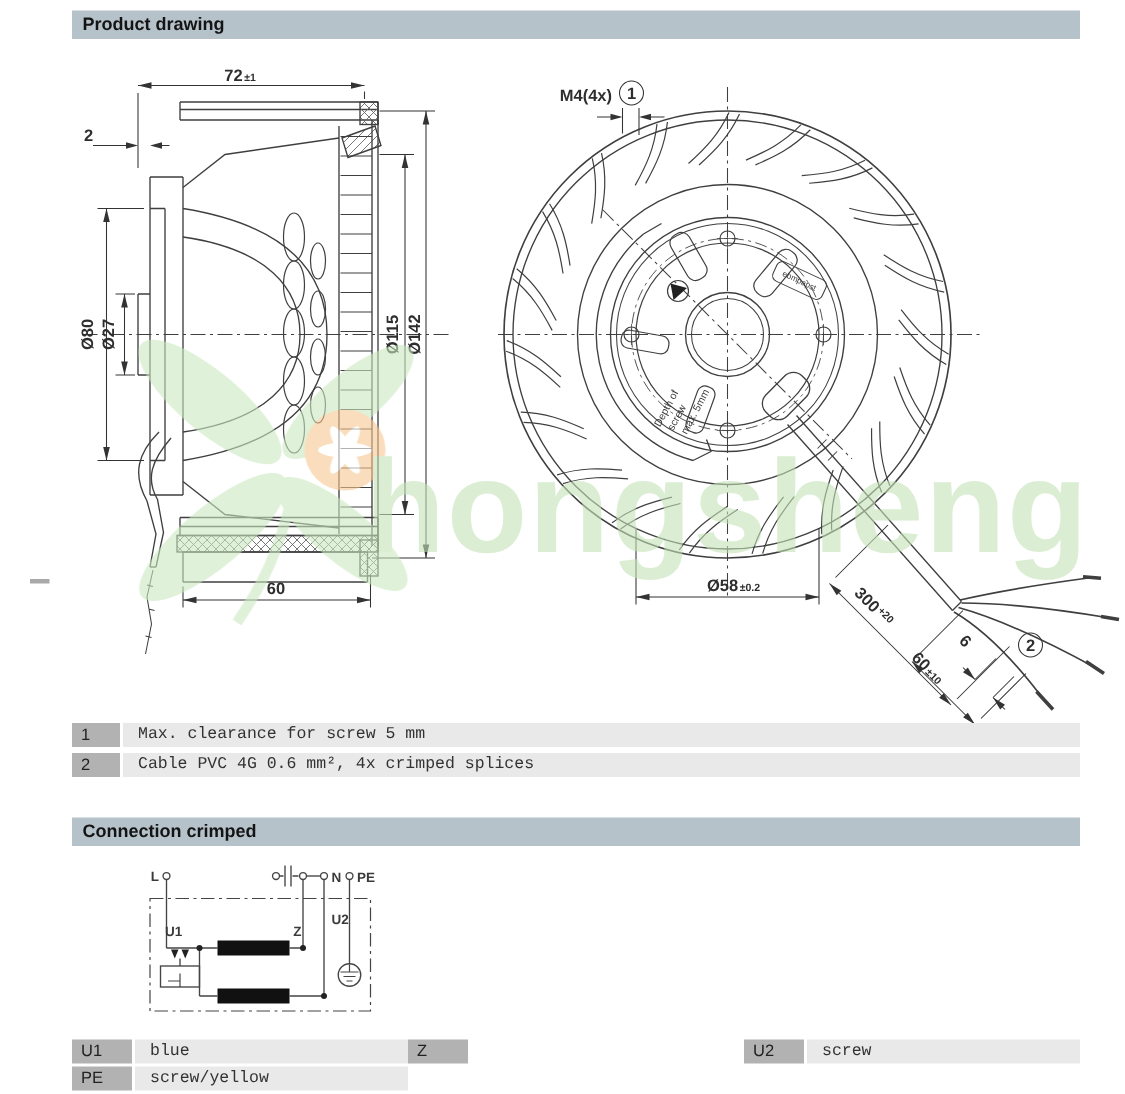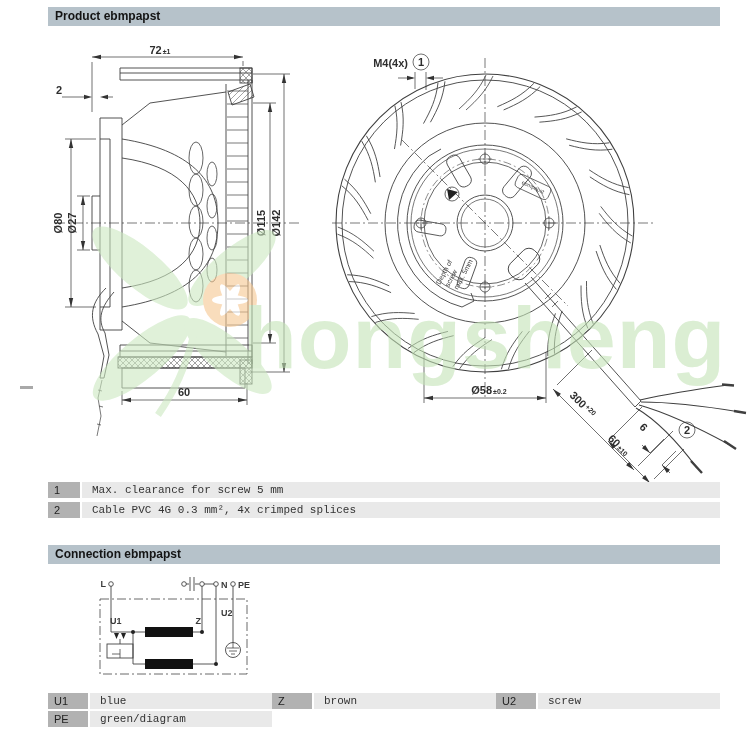--- a/index.html
+++ b/index.html
@@ -27,7 +27,7 @@
 <div id="page">
 
   <div class="secbar" style="top:7px">
-    <span>Product ebmpapst</span>
+    <span>Product drawing</span>
   </div>
 
   <svg width="750" height="729" viewBox="0 0 750 729" style="position:absolute;left:0;top:0">

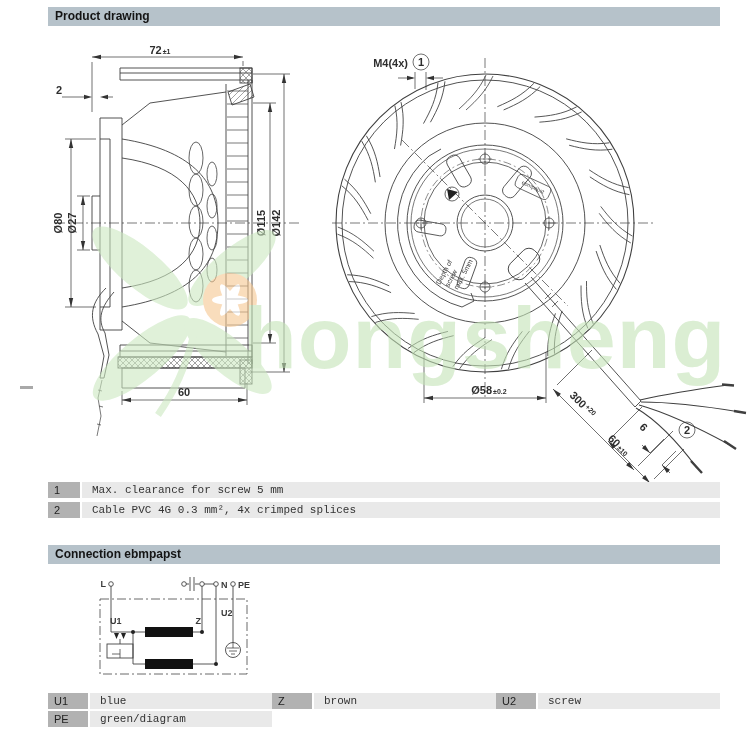--- a/index.html
+++ b/index.html
@@ -290,7 +290,7 @@
   </div>
   <div class="row" style="top:502px;width:672px">
     <div class="cell cl" style="left:0;width:32px">2</div>
-    <div class="cell cv" style="left:34px;width:638px">Cable PVC 4G 0.3 mm², 4x crimped splices</div>
+    <div class="cell cv" style="left:34px;width:638px">Cable PVC 4G 0.6 mm², 4x crimped splices</div>
   </div>
 
   <div class="secbar" style="top:545px">

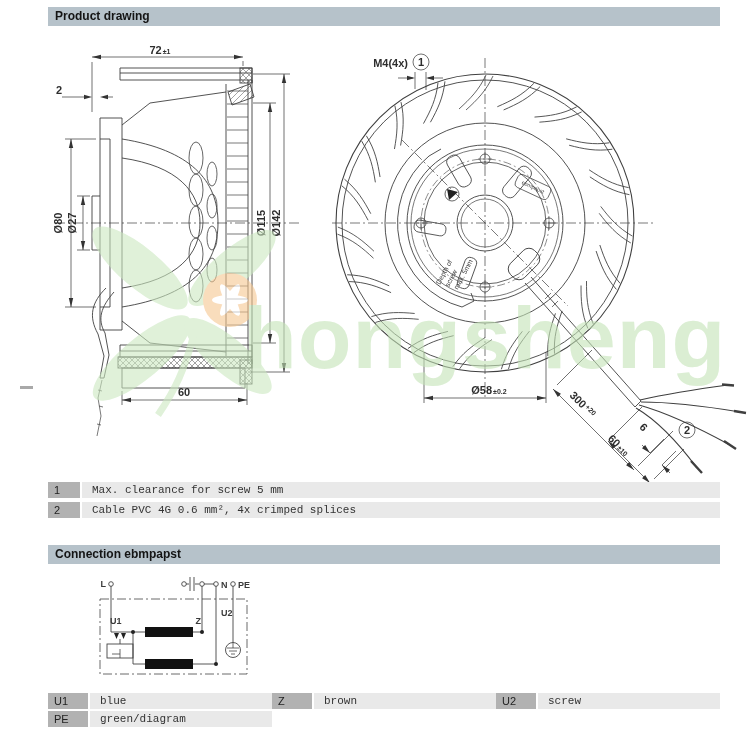--- a/index.html
+++ b/index.html
@@ -294,7 +294,7 @@
   </div>
 
   <div class="secbar" style="top:545px">
-    <span>Connection ebmpapst</span>
+    <span>Connection crimped</span>
   </div>
 
   <div class="row" style="top:693px;width:672px">

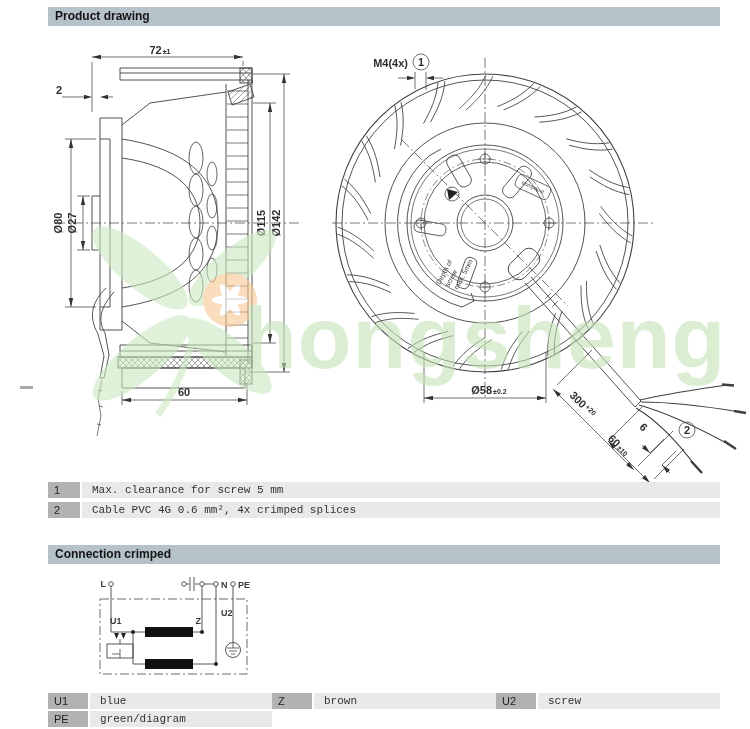--- a/index.html
+++ b/index.html
@@ -301,7 +301,6 @@
     <div class="cell cl" style="left:0;width:40px">U1</div>
     <div class="cell cv" style="left:42px;width:183px">blue</div>
     <div class="cell cl" style="left:224px;width:40px">Z</div>
-    <div class="cell cv" style="left:266px;width:182px">brown</div>
     <div class="cell cl" style="left:448px;width:40px">U2</div>
     <div class="cell cv" style="left:490px;width:182px">screw</div>
   </div>

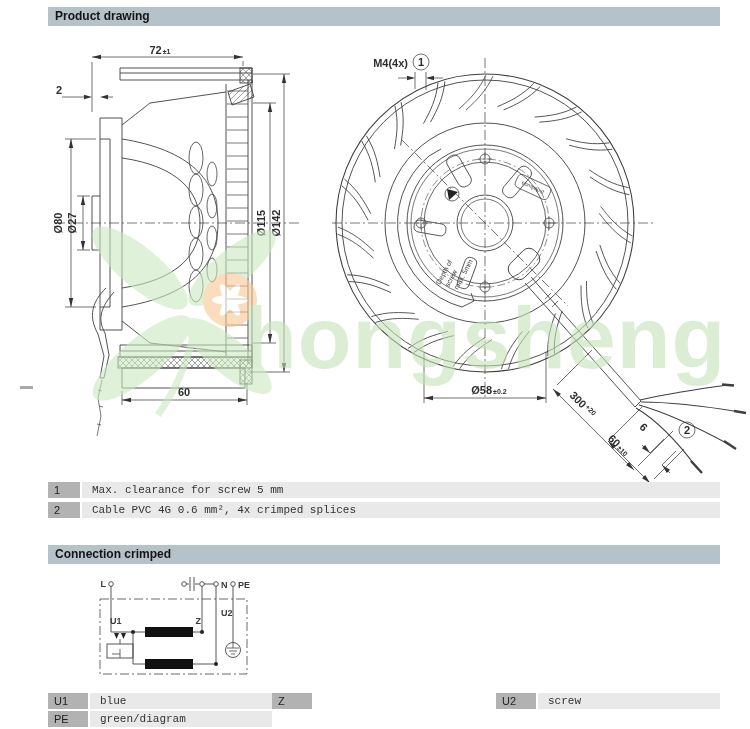--- a/index.html
+++ b/index.html
@@ -306,7 +306,7 @@
   </div>
   <div class="row" style="top:711px;width:672px">
     <div class="cell cl" style="left:0;width:40px">PE</div>
-    <div class="cell cv" style="left:42px;width:182px">green/diagram</div>
+    <div class="cell cv" style="left:42px;width:182px">screw/yellow</div>
   </div>
 
   <div class="artifact"></div>

